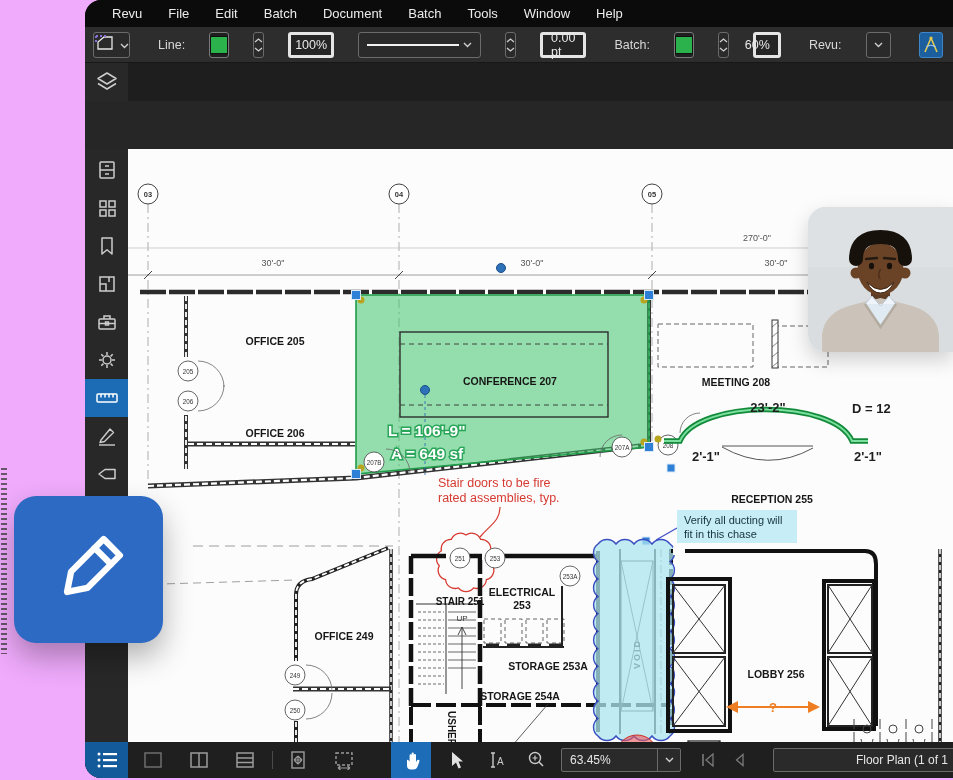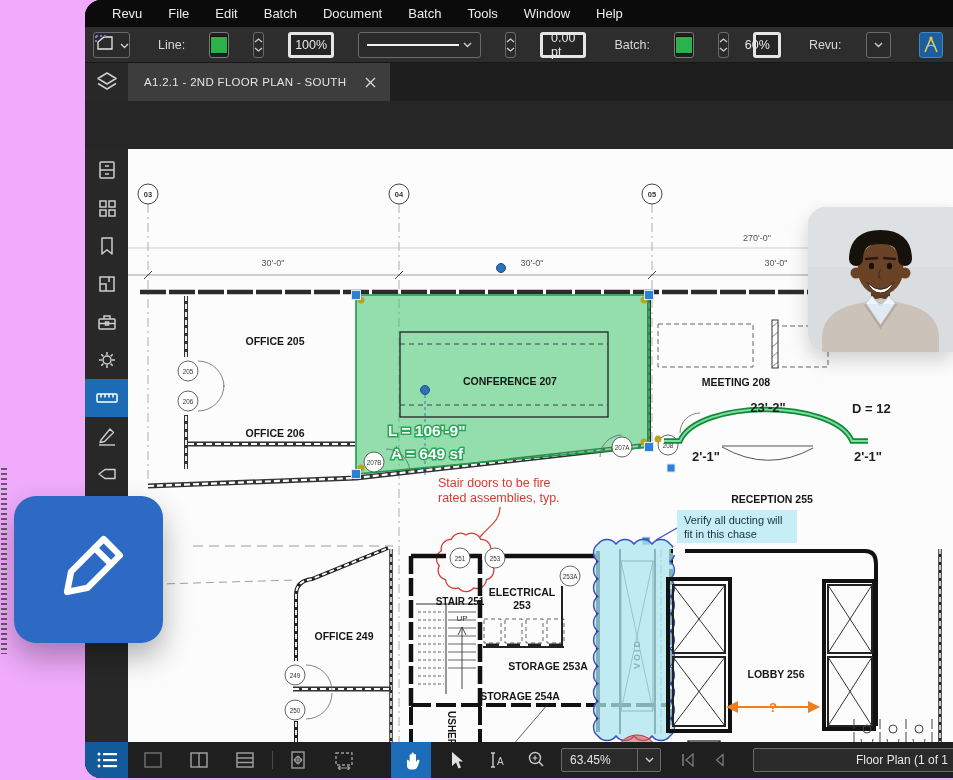--- a/index.html
+++ b/index.html
@@ -181,14 +181,6 @@
           <path d="M12 3 L21 8.5 L12 14 L3 8.5 Z" fill="none" stroke="#cdcdcd" stroke-width="1.5" stroke-linejoin="round"></path>
           <path d="M3 13.5 L12 19 L21 13.5" fill="none" stroke="#cdcdcd" stroke-width="1.5" stroke-linejoin="round"></path>
         </svg>
-      </div>
-      <div class="tab">
-        <span class="tab-title">A1.2.1 - 2ND FLOOR PLAN - SOUTH</span>
-        <span class="tab-close">
-          <svg width="11" height="11" viewBox="0 0 11 11">
-              <path d="M1 1 L10 10 M10 1 L1 10" stroke="#d6d6d6" stroke-width="1.4"></path>
-            </svg>
-        </span>
       </div>
     </div>
 

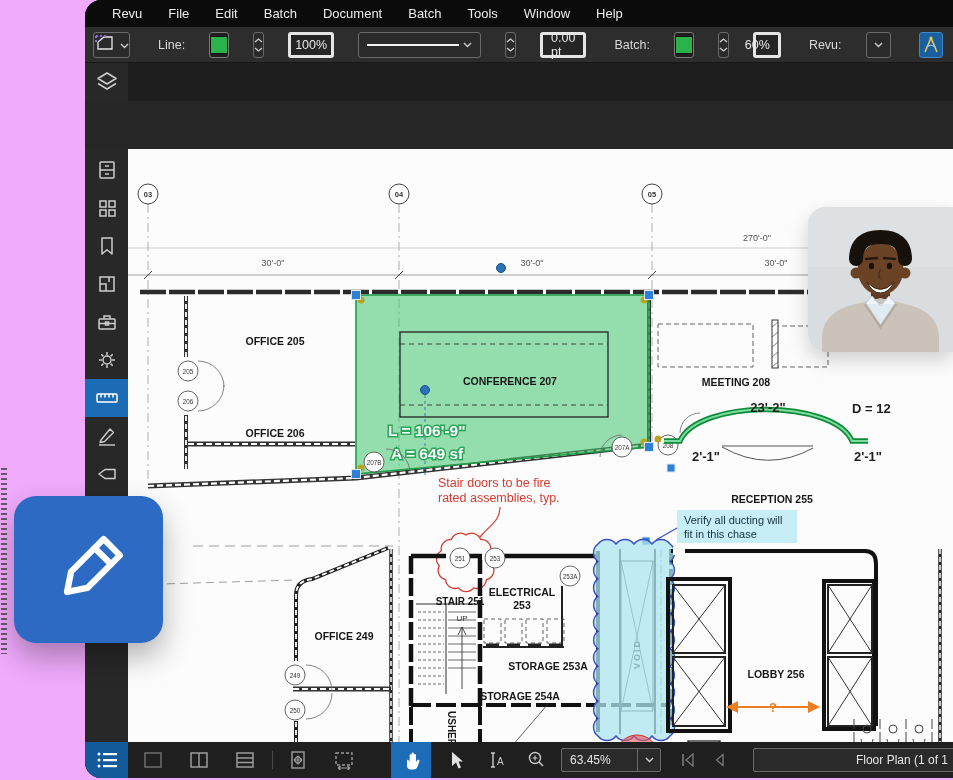--- a/index.html
+++ b/index.html
@@ -61,7 +61,7 @@
   .sb-divider{width:1px;height:18px;background:#4a4a4a;flex:0 0 auto;}
   .sb-field{height:24px;background:#2a2a2a;border:1px solid #6b6b6b;border-radius:2px;color:#e6e6e6;
             font-size:12px;display:flex;align-items:center;box-sizing:border-box;}
-  .sb-zoom{width:100px;justify-content:space-between;padding-left:8px;margin-left:6px;}
+  .sb-zoom{width:120px;justify-content:space-between;padding-left:8px;margin-left:6px;}
   .sb-zoom-chev{width:22px;height:22px;border-left:1px solid #6b6b6b;display:flex;align-items:center;justify-content:center;}
   .sb-page{flex:1;margin-right:-4px;justify-content:flex-end;padding-right:8px;margin-left:14px;}
 

